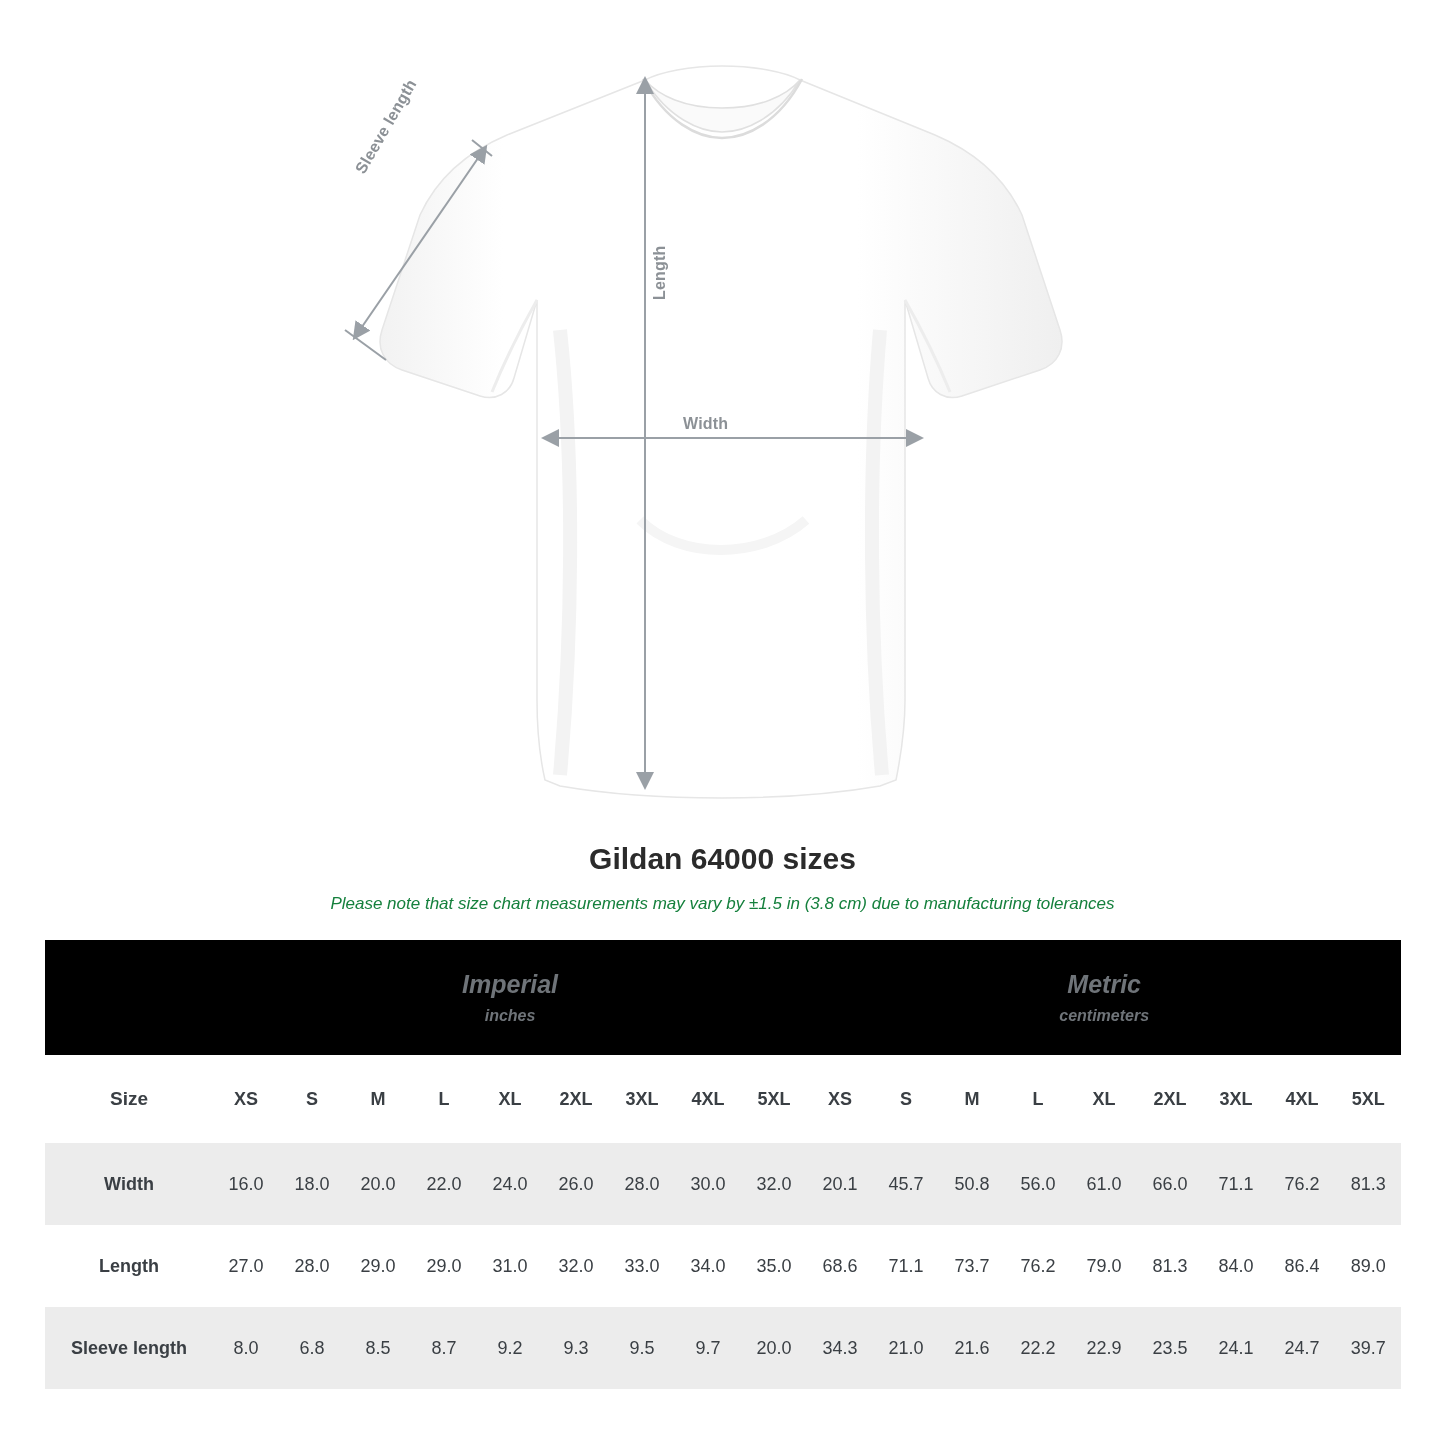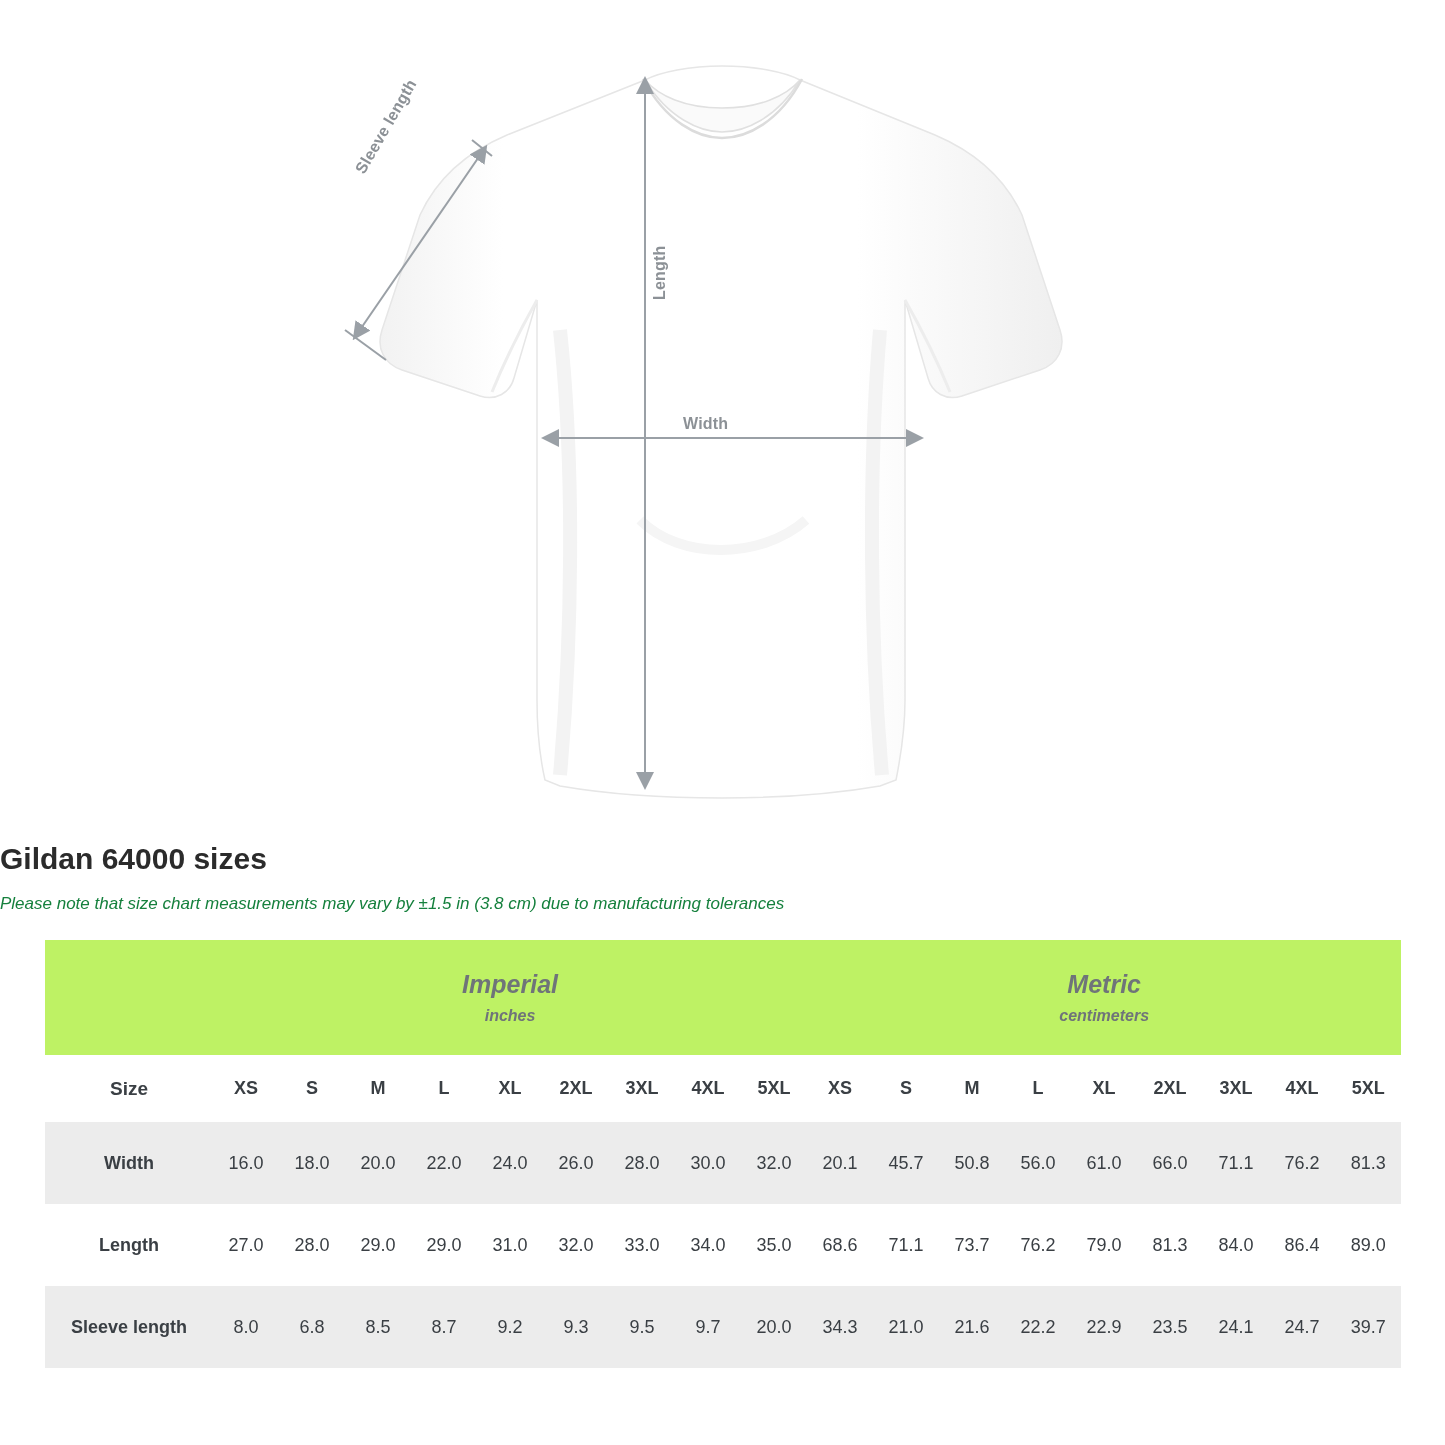--- a/index.html
+++ b/index.html
@@ -59,6 +59,7 @@
 
   
   .titles {
+    text-align: center;
     margin-top: 22px;
   }
   .chart-title {

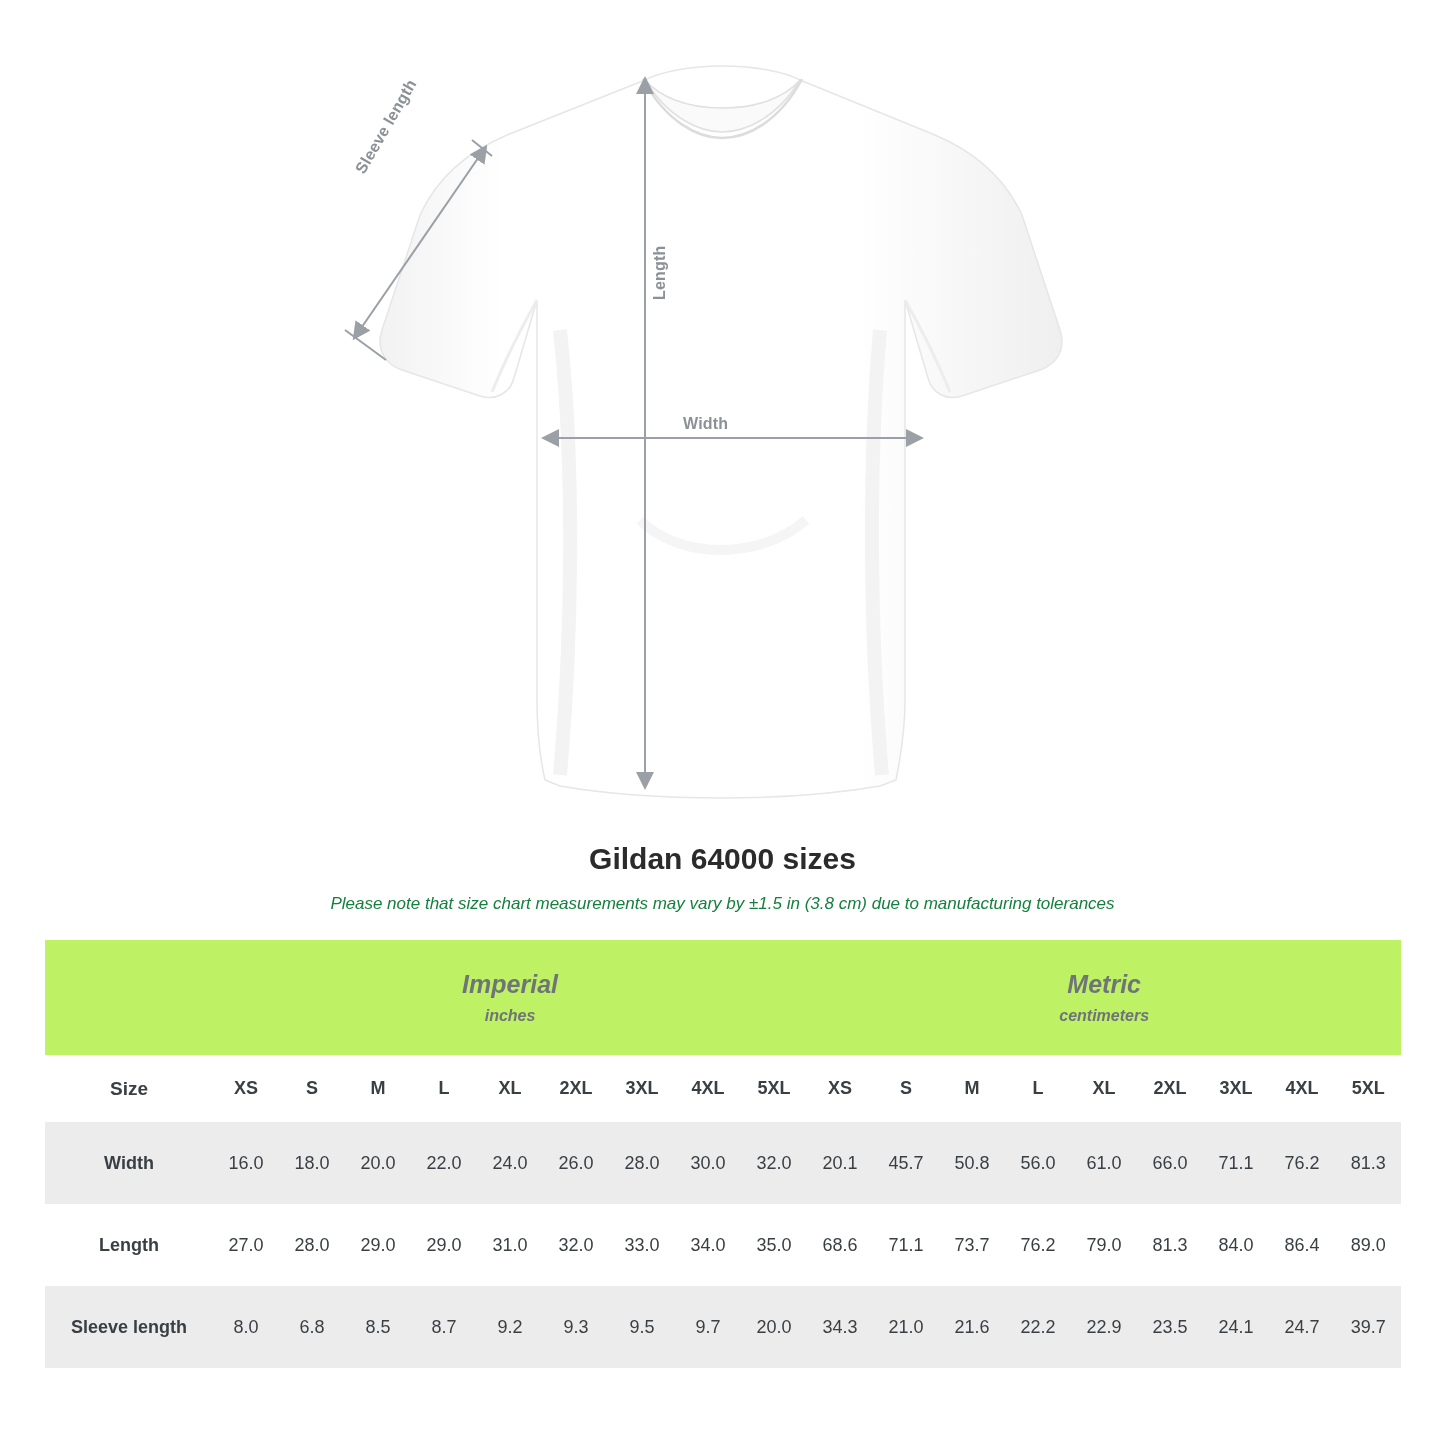--- a/index.html
+++ b/index.html
@@ -94,7 +94,7 @@
   }
   .unit-row th {
     height: 115px;
-    background: #bef264;
+    background: #000000;
     vertical-align: middle;
   }
   .unit-name {

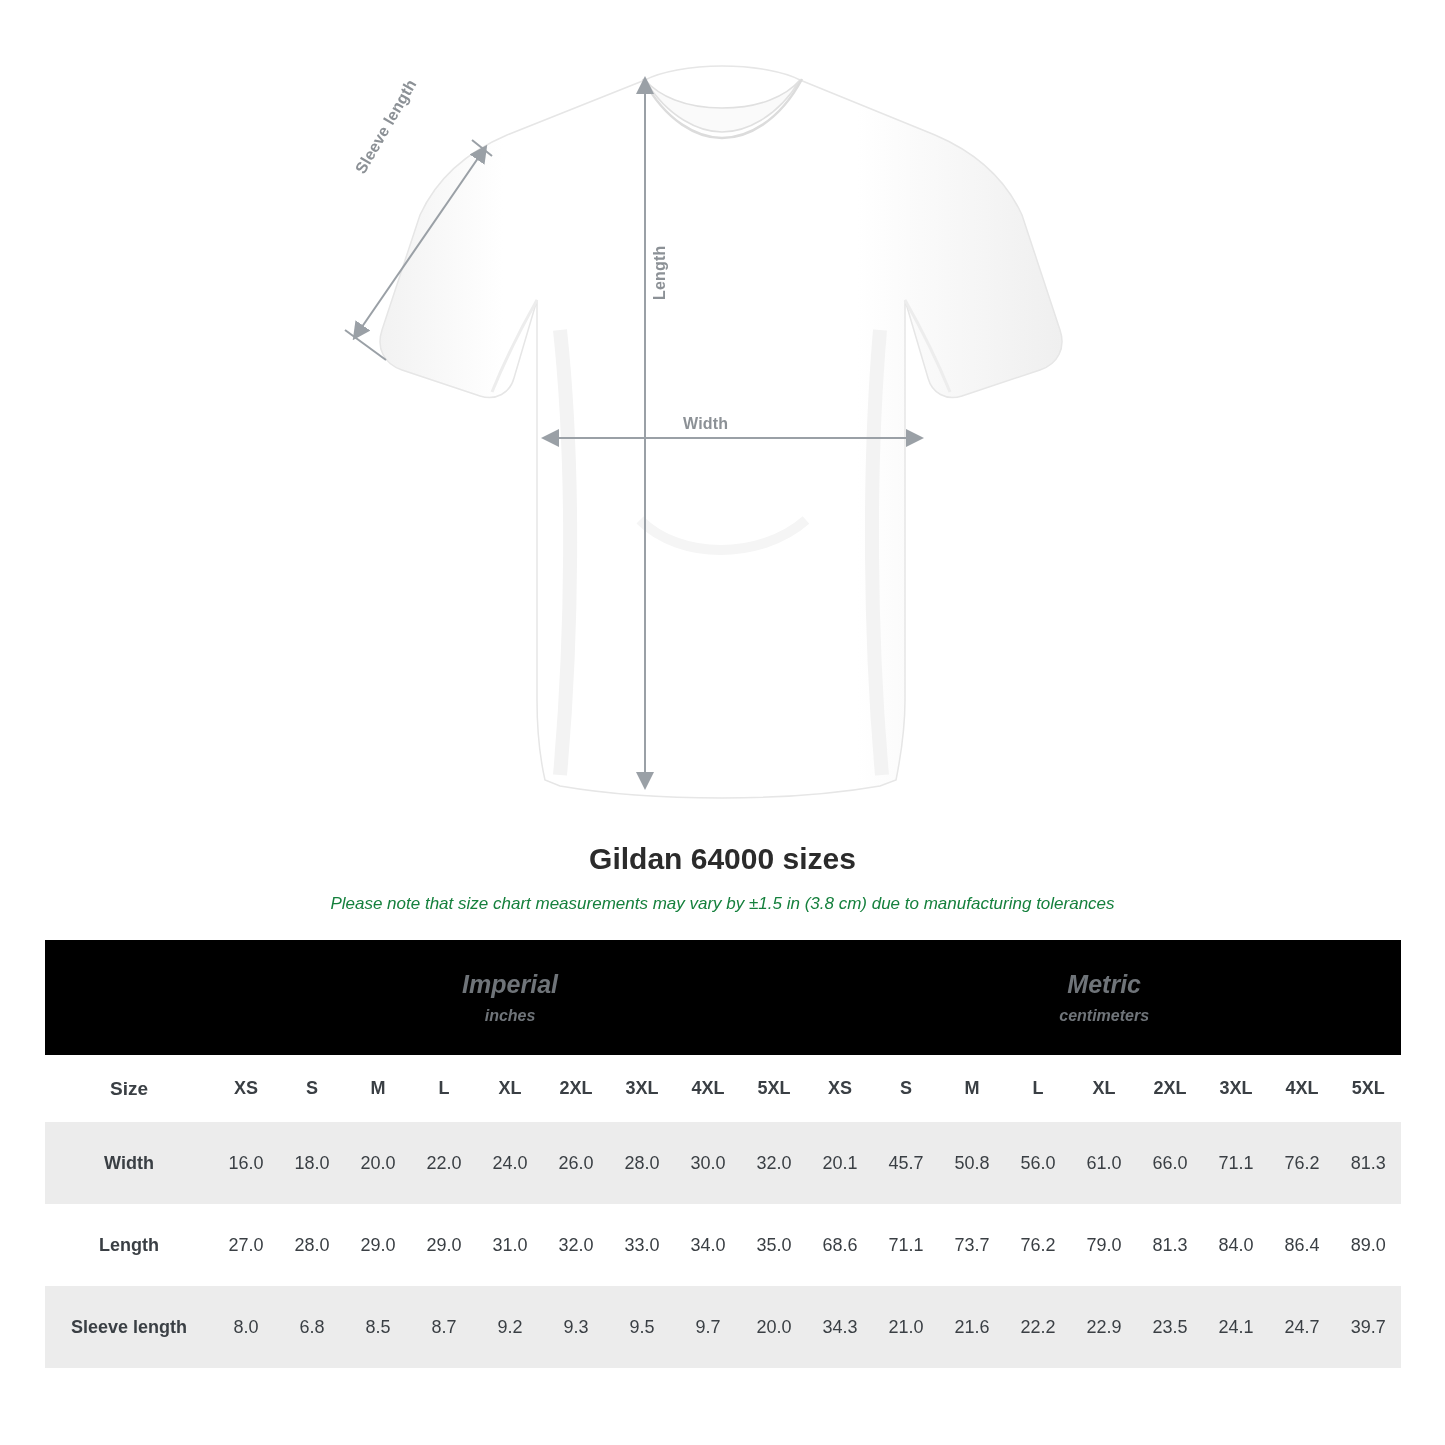--- a/index.html
+++ b/index.html
@@ -112,7 +112,7 @@
     margin-top: 8px;
   }
   .head-row th {
-    height: 67px;
+    height: 88px;
     background: #ffffff;
     font-size: 19px;
     font-weight: bold;

